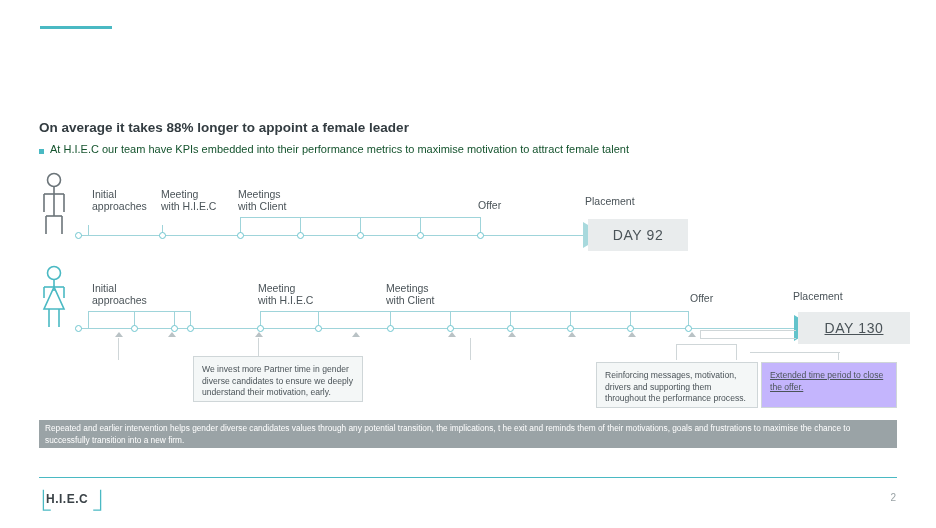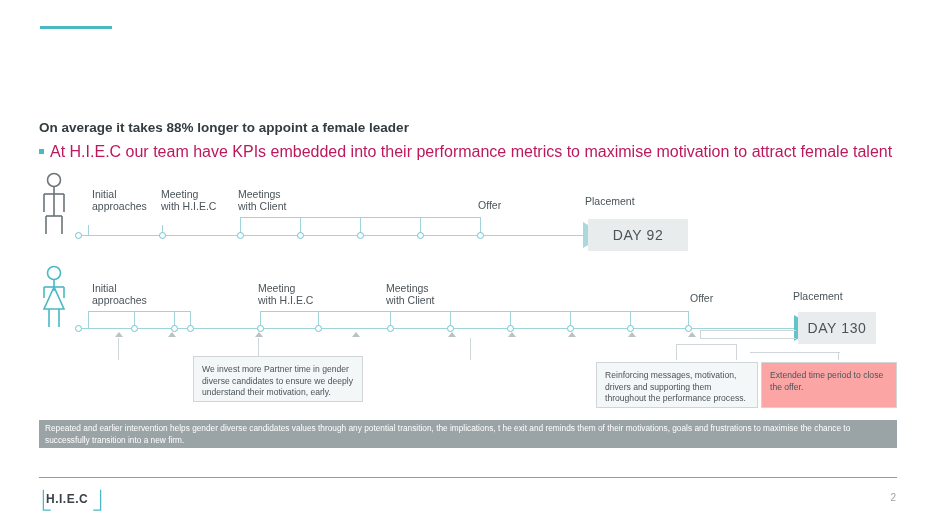--- a/index.html
+++ b/index.html
@@ -37,7 +37,7 @@
   .bullet-sq {
     width:5px; height:5px; background:#4ab9c3; margin-top:6px; flex:none;
   }
-  .bullet-text { font-size:16px; color:#be185d; white-space:nowrap; }
+  .bullet-text { font-size:11px; color:#14532d; white-space:nowrap; }
 
   
   .axis {

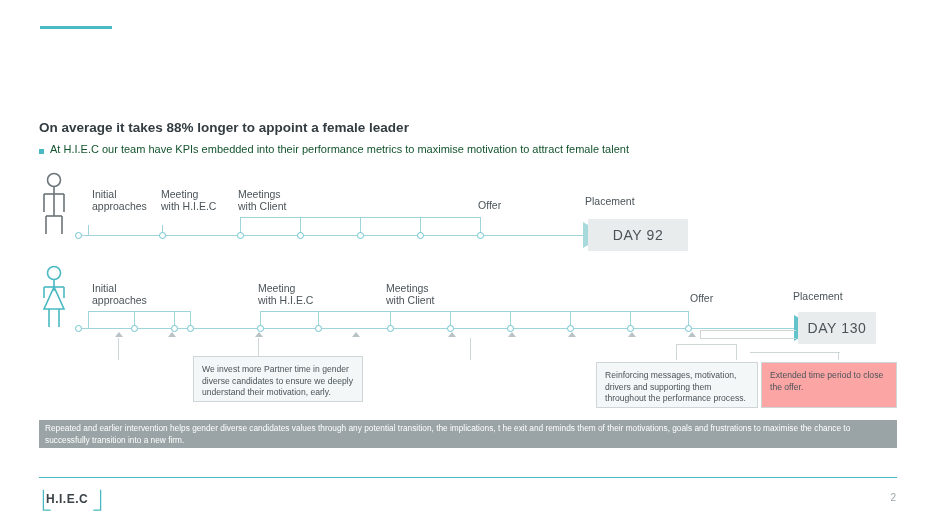--- a/index.html
+++ b/index.html
@@ -214,7 +214,7 @@
   <div class="lbl" style="left:690px; top:292px;">Offer</div>
   <div class="lbl" style="left:793px; top:290px;">Placement</div>
 
-  <div class="day-pill female" style="left:798px; top:312px; width:78px; height:32px;">DAY 130</div>
+  <div class="day-pill female" style="left:798px; top:312px; width:112px; height:32px;text-decoration:underline;">DAY 130</div>
 
   <div class="axis" style="left:700px; top:330px; width:96px; background:#cfd6d8;"></div>
   <div class="axis" style="left:700px; top:338px; width:96px; background:#cfd6d8;"></div>

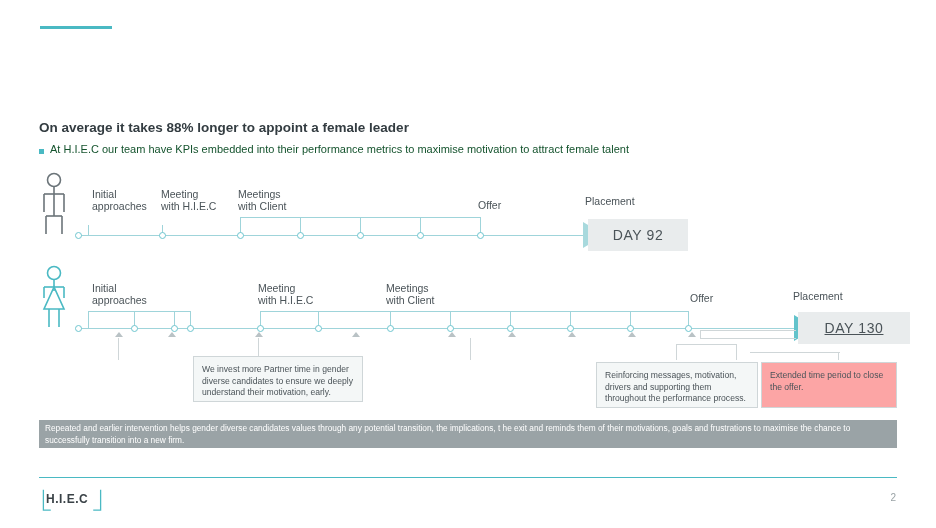--- a/index.html
+++ b/index.html
@@ -74,7 +74,7 @@
     position:absolute; border:1px solid #cfd6d8; background:#f4f7f7;
     font-size:8.6px; line-height:11.5px; color:#4a5358; padding:7px 8px;
   }
-  .note.plain { background:#fca5a5; }
+  .note.plain { background:#c4b5fd;text-decoration:underline; }
 
   .banner {
     position:absolute; left:39px; top:420px; width:858px; height:28px;

